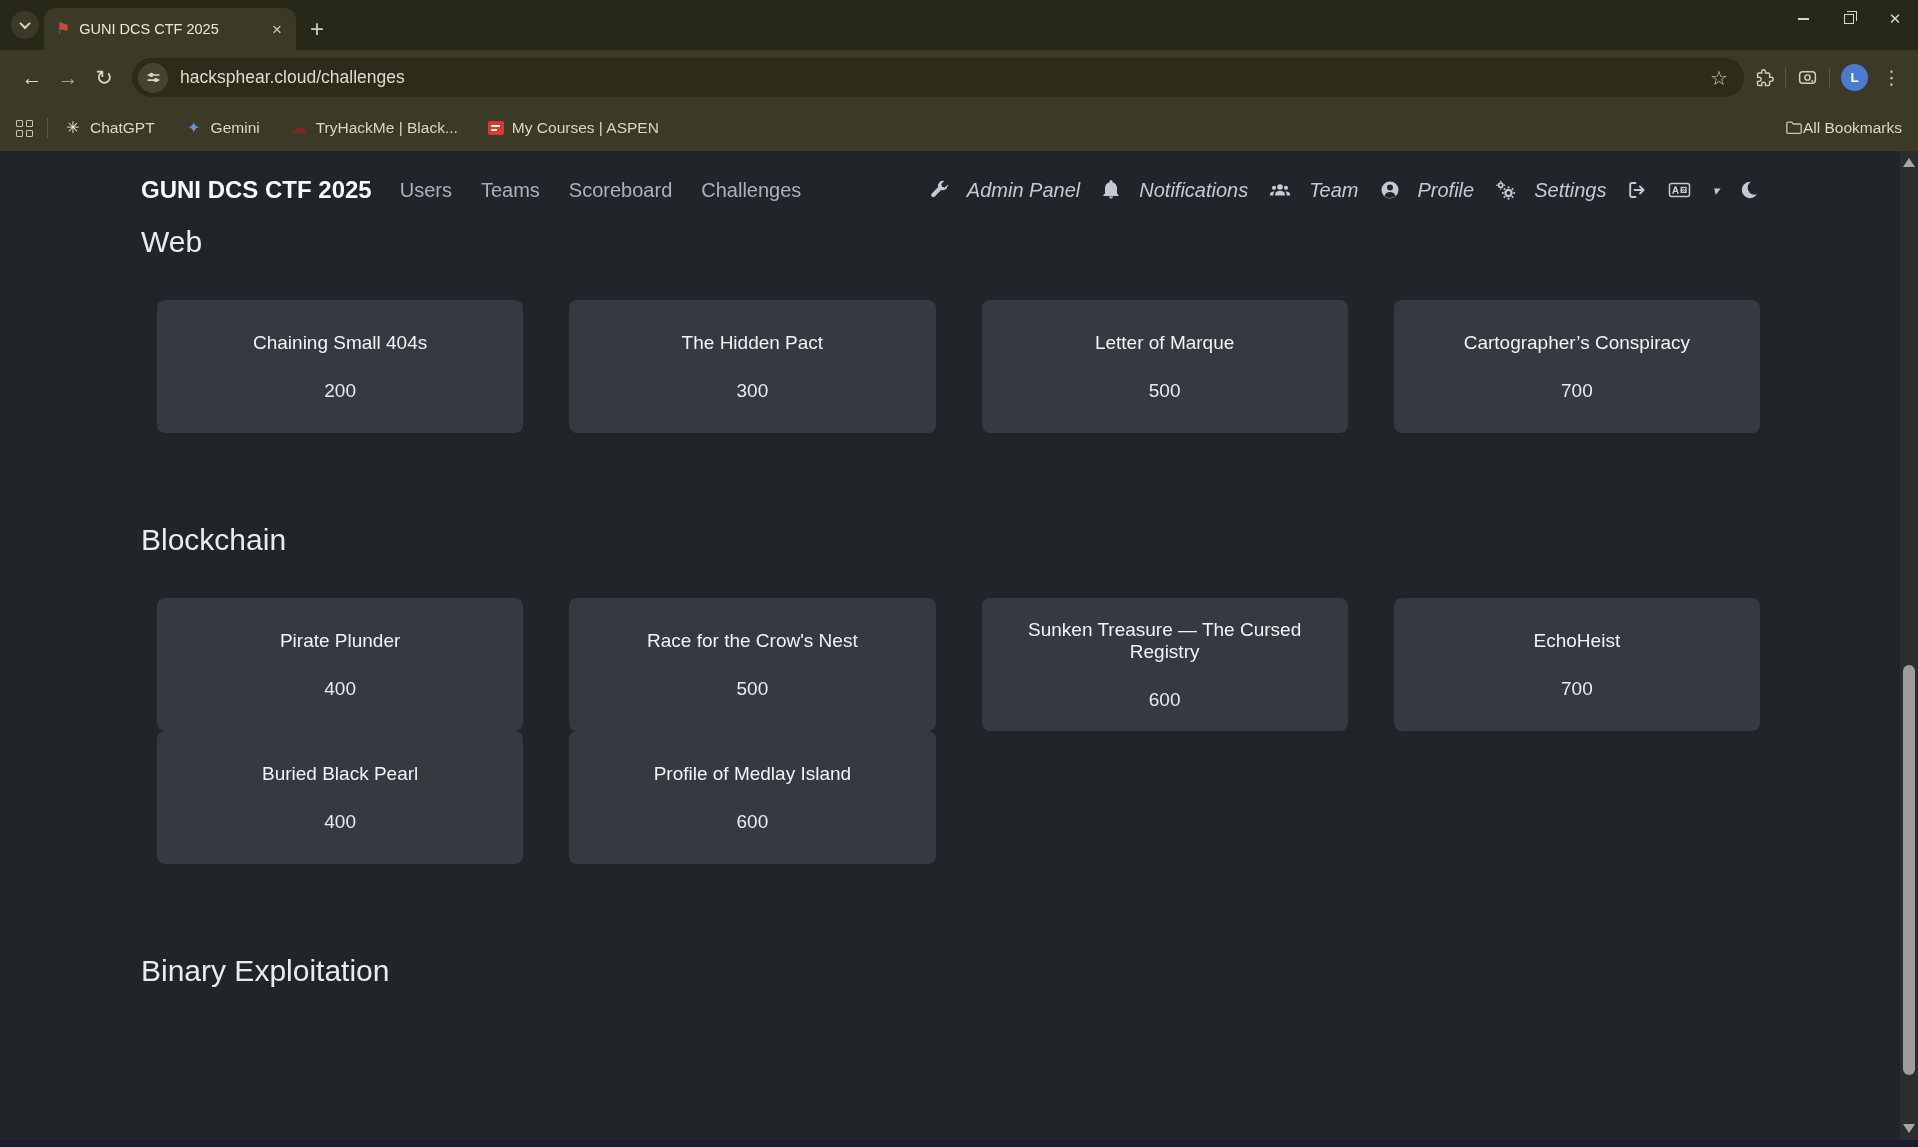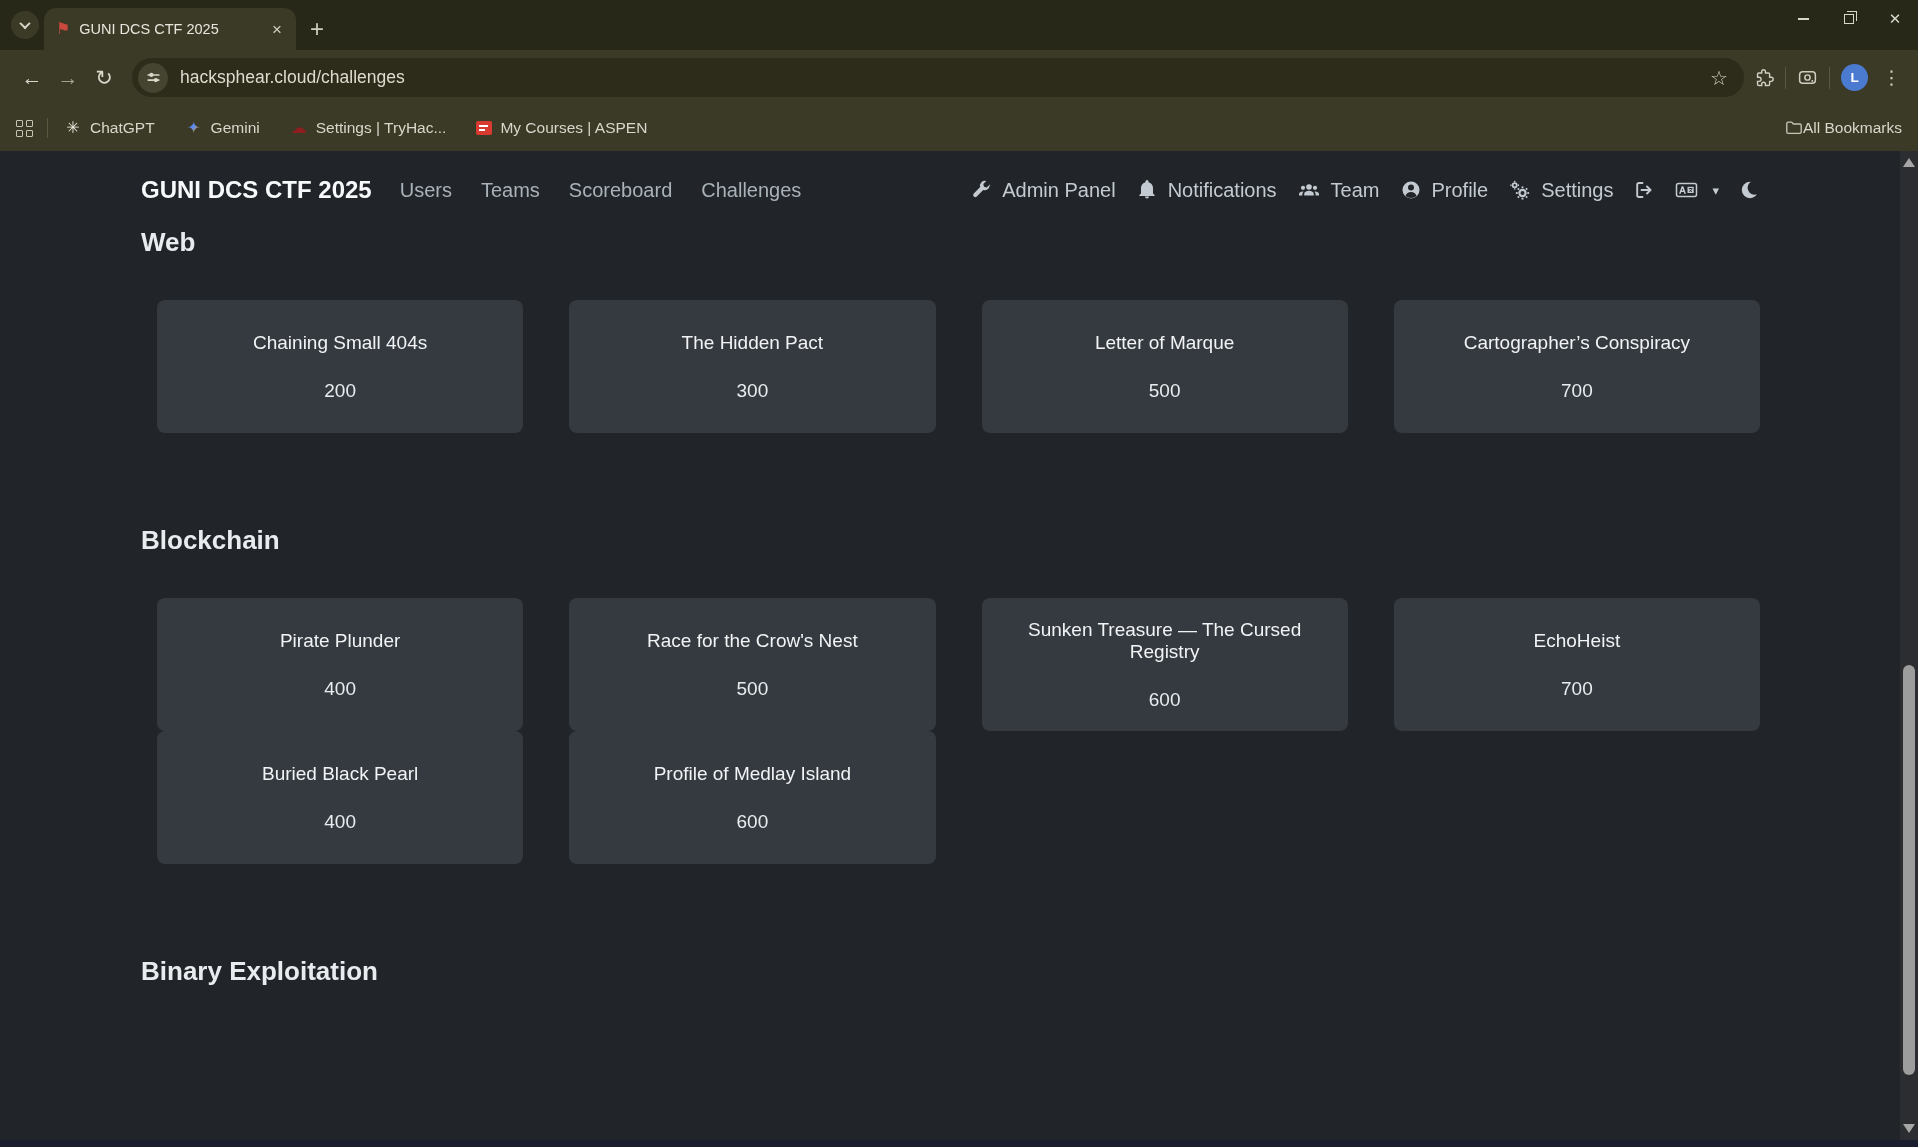--- a/index.html
+++ b/index.html
@@ -166,7 +166,7 @@
   </div>
   <div class="bookmark">
     <span class="bm-ico ico-thm">☁</span>
-    <span>Settings | TryHac...</span>
+    <span>TryHackMe | Black...</span>
   </div>
   <div class="bookmark">
     <span class="ico-aspen"></span>

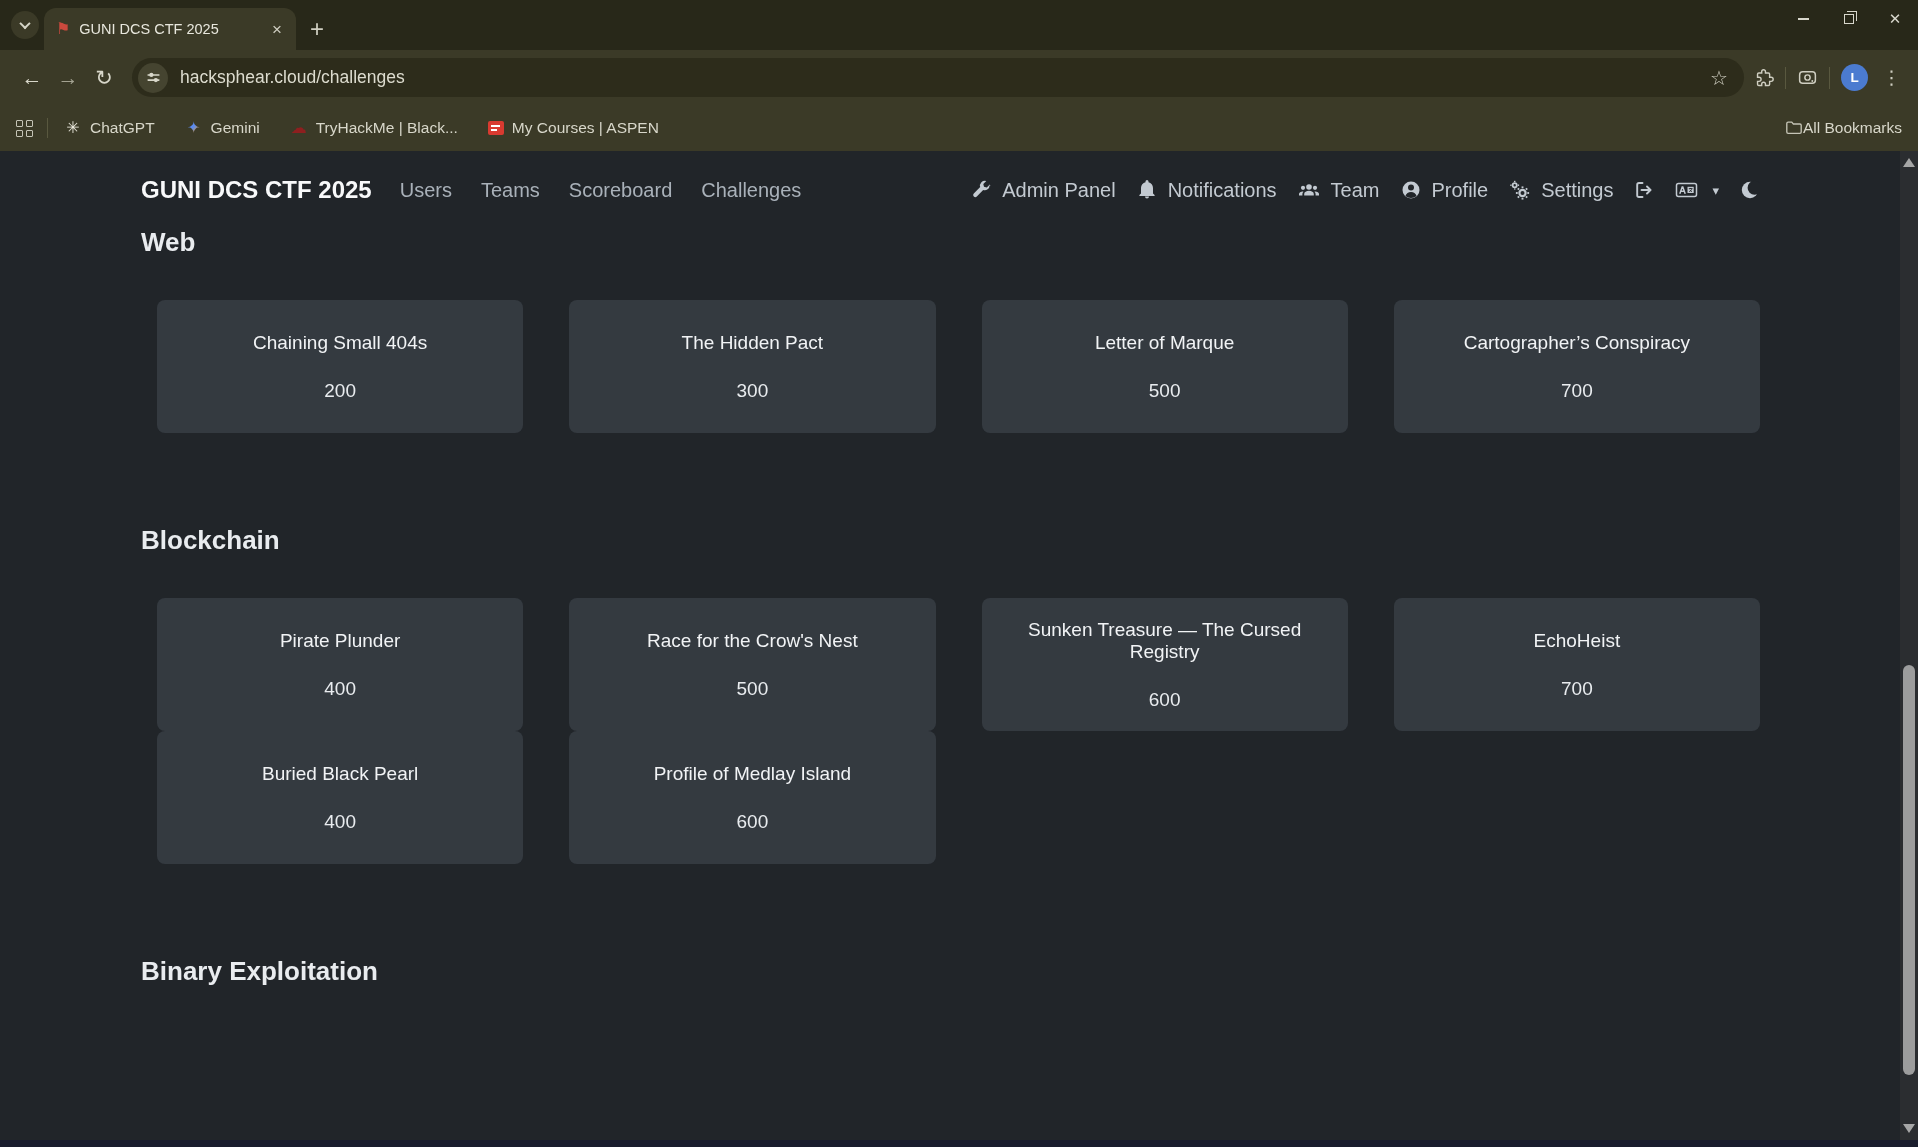--- a/index.html
+++ b/index.html
@@ -68,7 +68,7 @@
   .nav-links { display:flex; gap:29px; }
   .nav-link { color:#a9b1b9; font-size:20px; }
   .user-nav { margin-left:auto; display:flex; align-items:center; gap:21px; }
-  .unav-item { display:flex; align-items:center; gap:11px; color:#c3cad1; font-size:20px; white-space:nowrap; }
+  .unav-item { display:flex; align-items:center; gap:18px; color:#c3cad1; font-size:20px; white-space:nowrap;font-style:italic; }
   .unav-item svg { display:block; }
   .caret { font-size:13px; color:#c3cad1; margin-left:3px; }
 

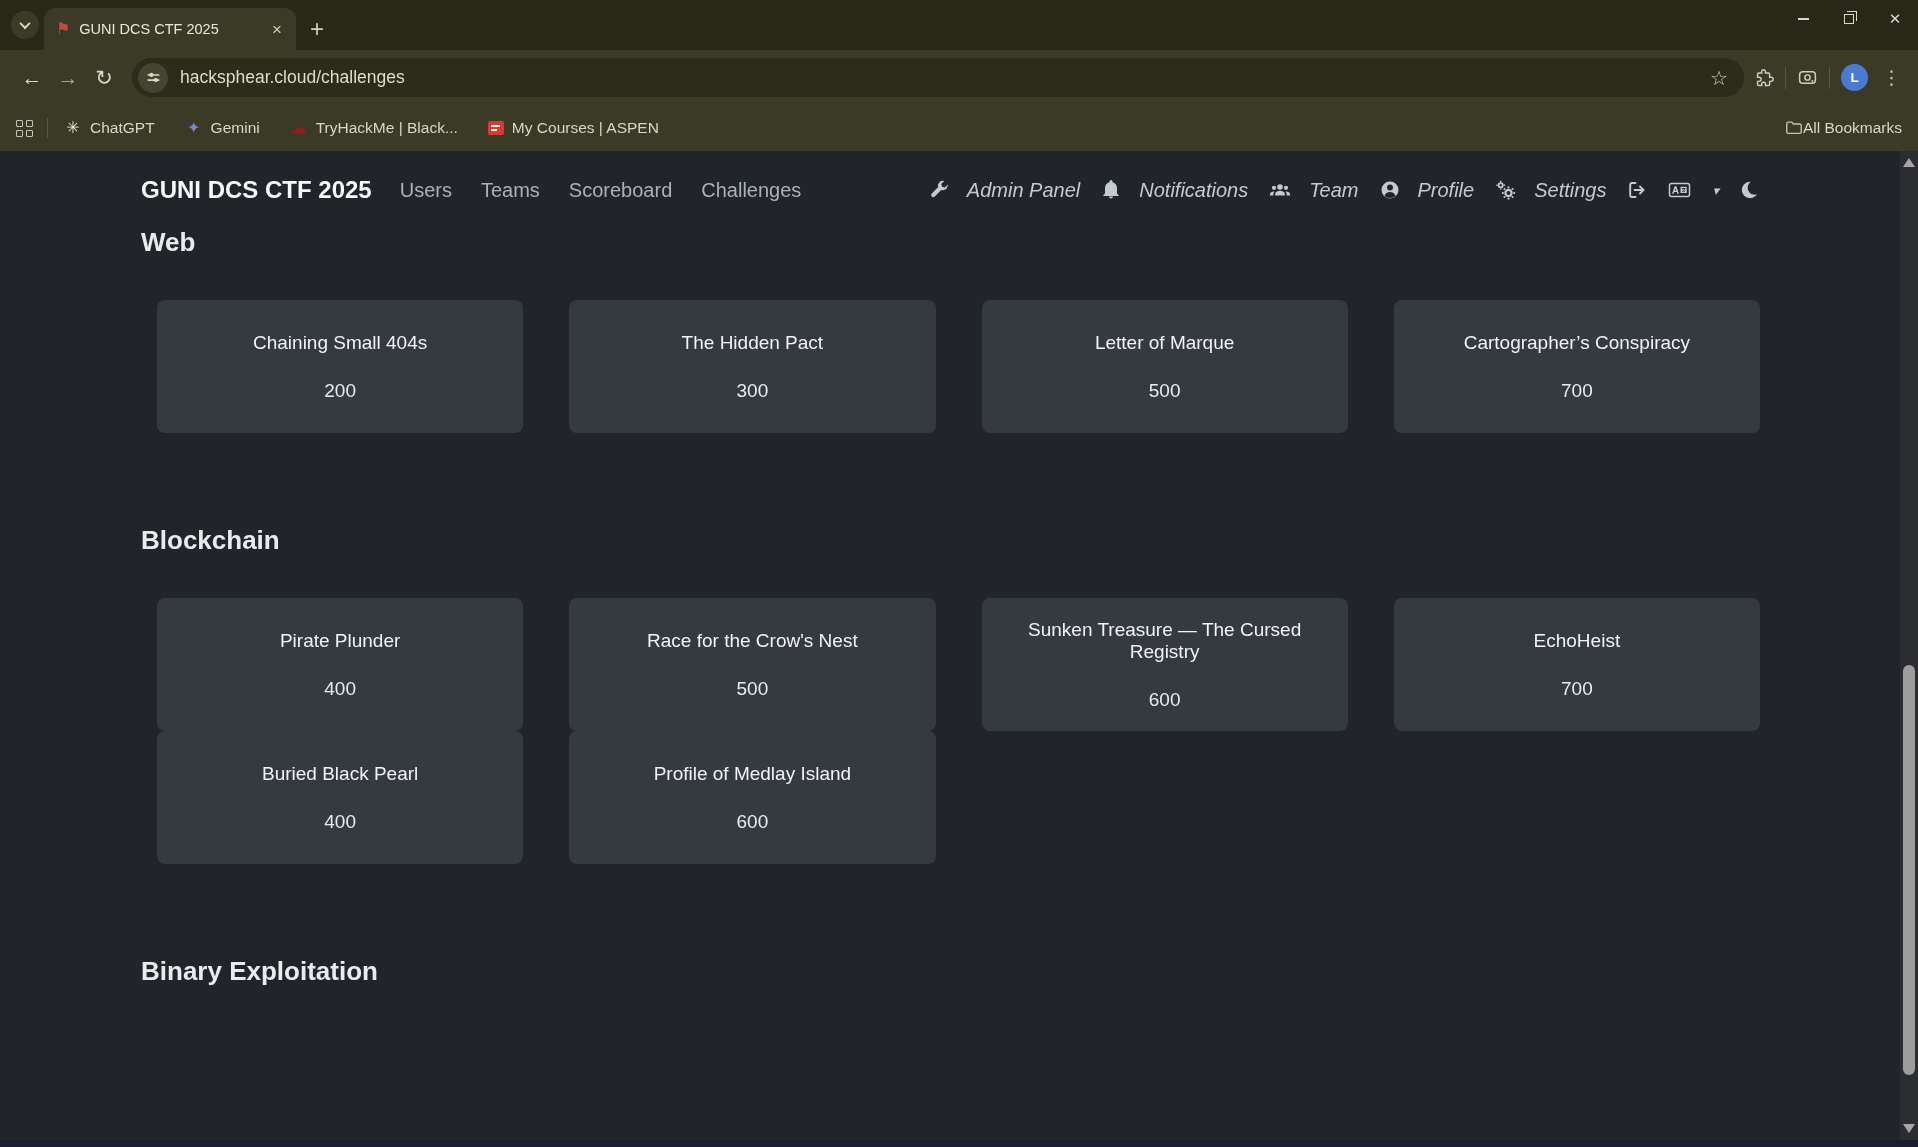--- a/index.html
+++ b/index.html
@@ -72,7 +72,7 @@
   .unav-item svg { display:block; }
   .caret { font-size:13px; color:#c3cad1; margin-left:3px; }
 
-  .section-title { color:#e9ecef; font-size:26px; font-weight:700; line-height:40px; margin:87px 0 38px 0; }
+  .section-title { color:#e9ecef; font-size:30px; font-weight:400; line-height:40px; margin:87px 0 38px 0; }
   .challenge-section:first-of-type .section-title { margin-top:9px; }
   .card-grid { display:grid; grid-template-columns:repeat(4,1fr); gap:30px; }
   .challenge-card { height:133px; background:#343a40; border-radius:8px; display:flex; flex-direction:column;

